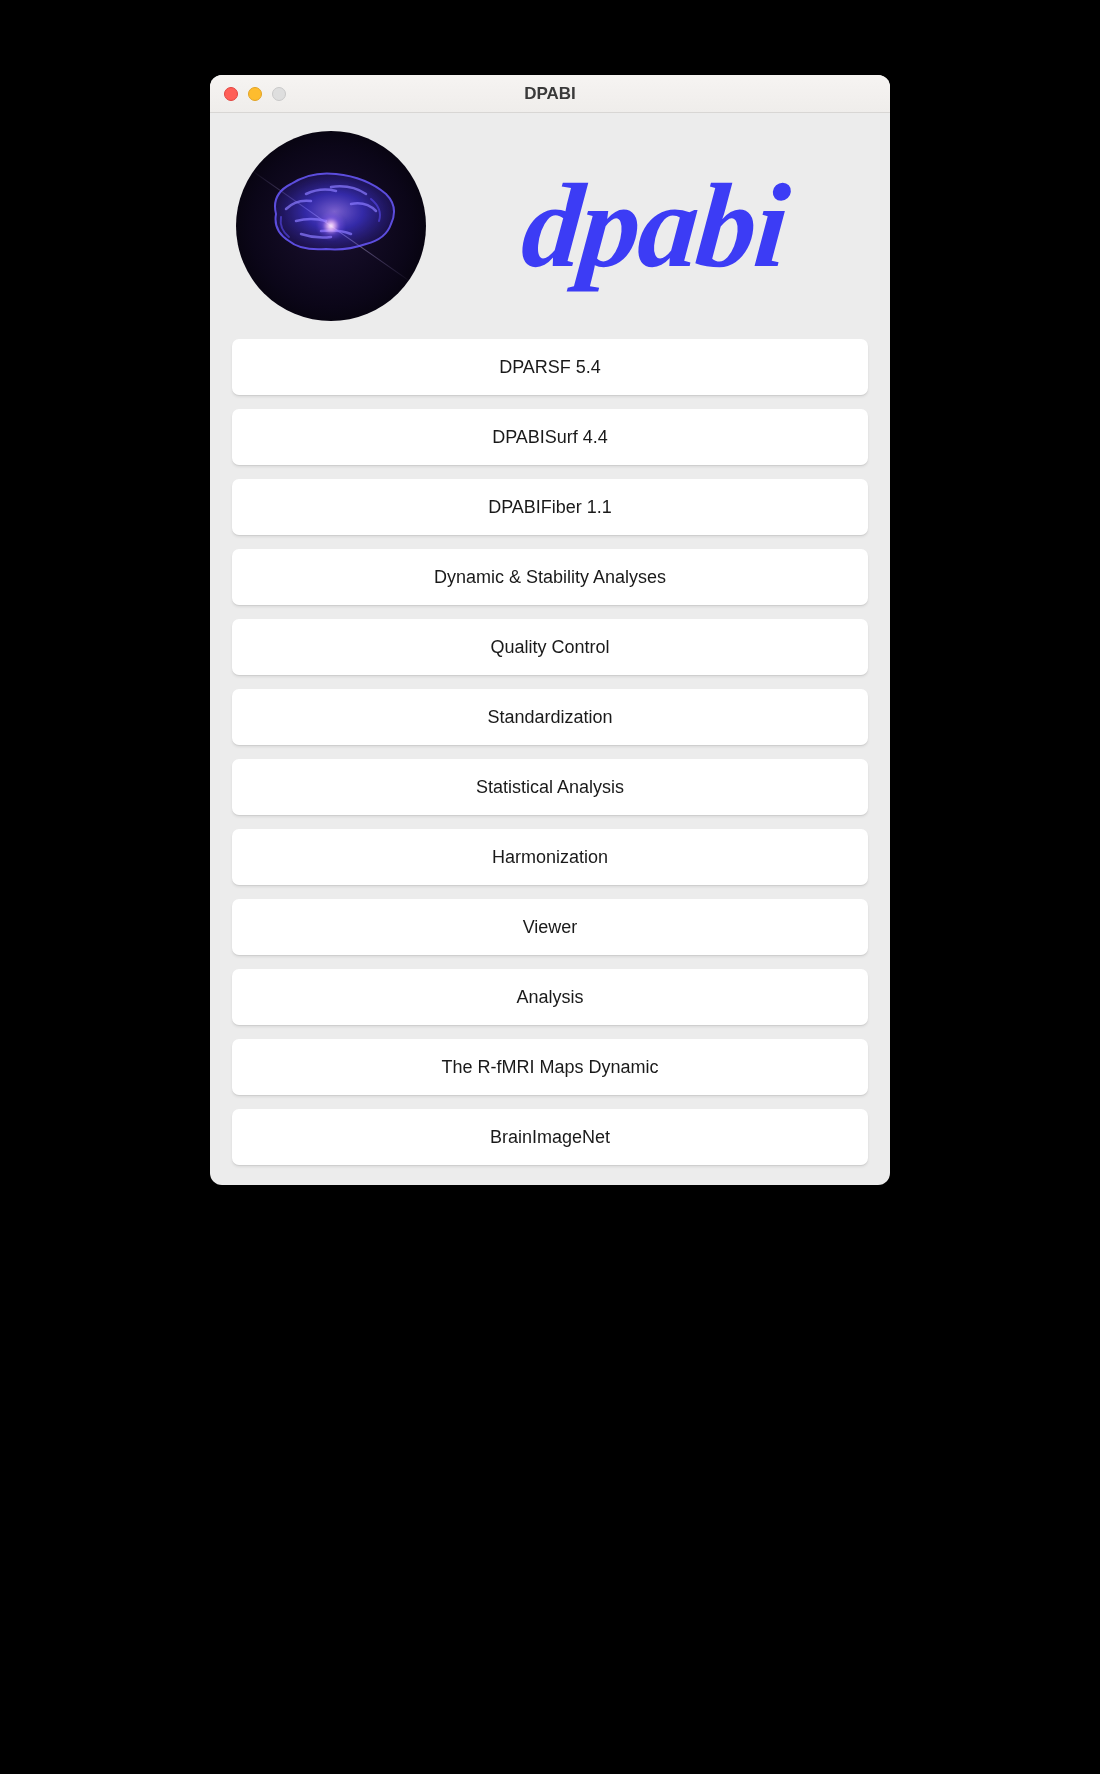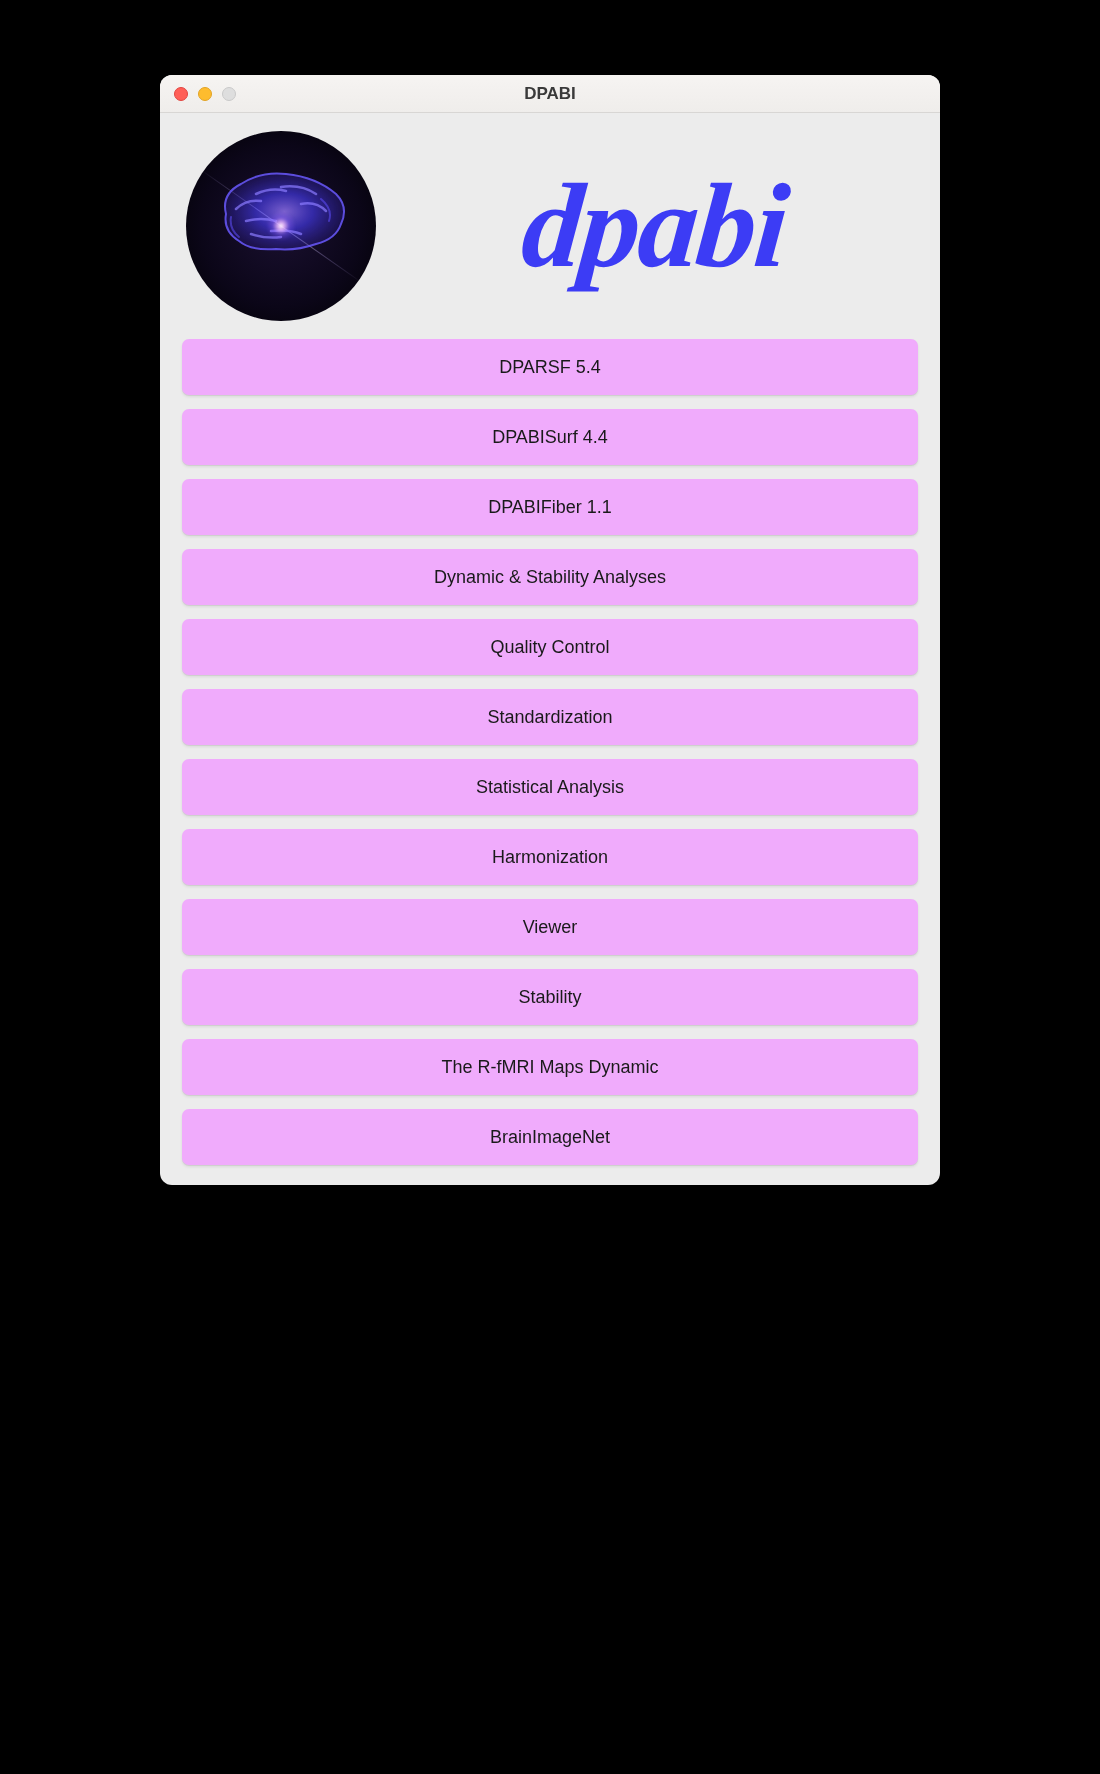--- a/index.html
+++ b/index.html
@@ -18,7 +18,7 @@
       padding-top: 75px;
     }
     .window {
-      width: 780px;
+      width: 680px;
       background: #ececec;
       border-radius: 12px;
       overflow: hidden;

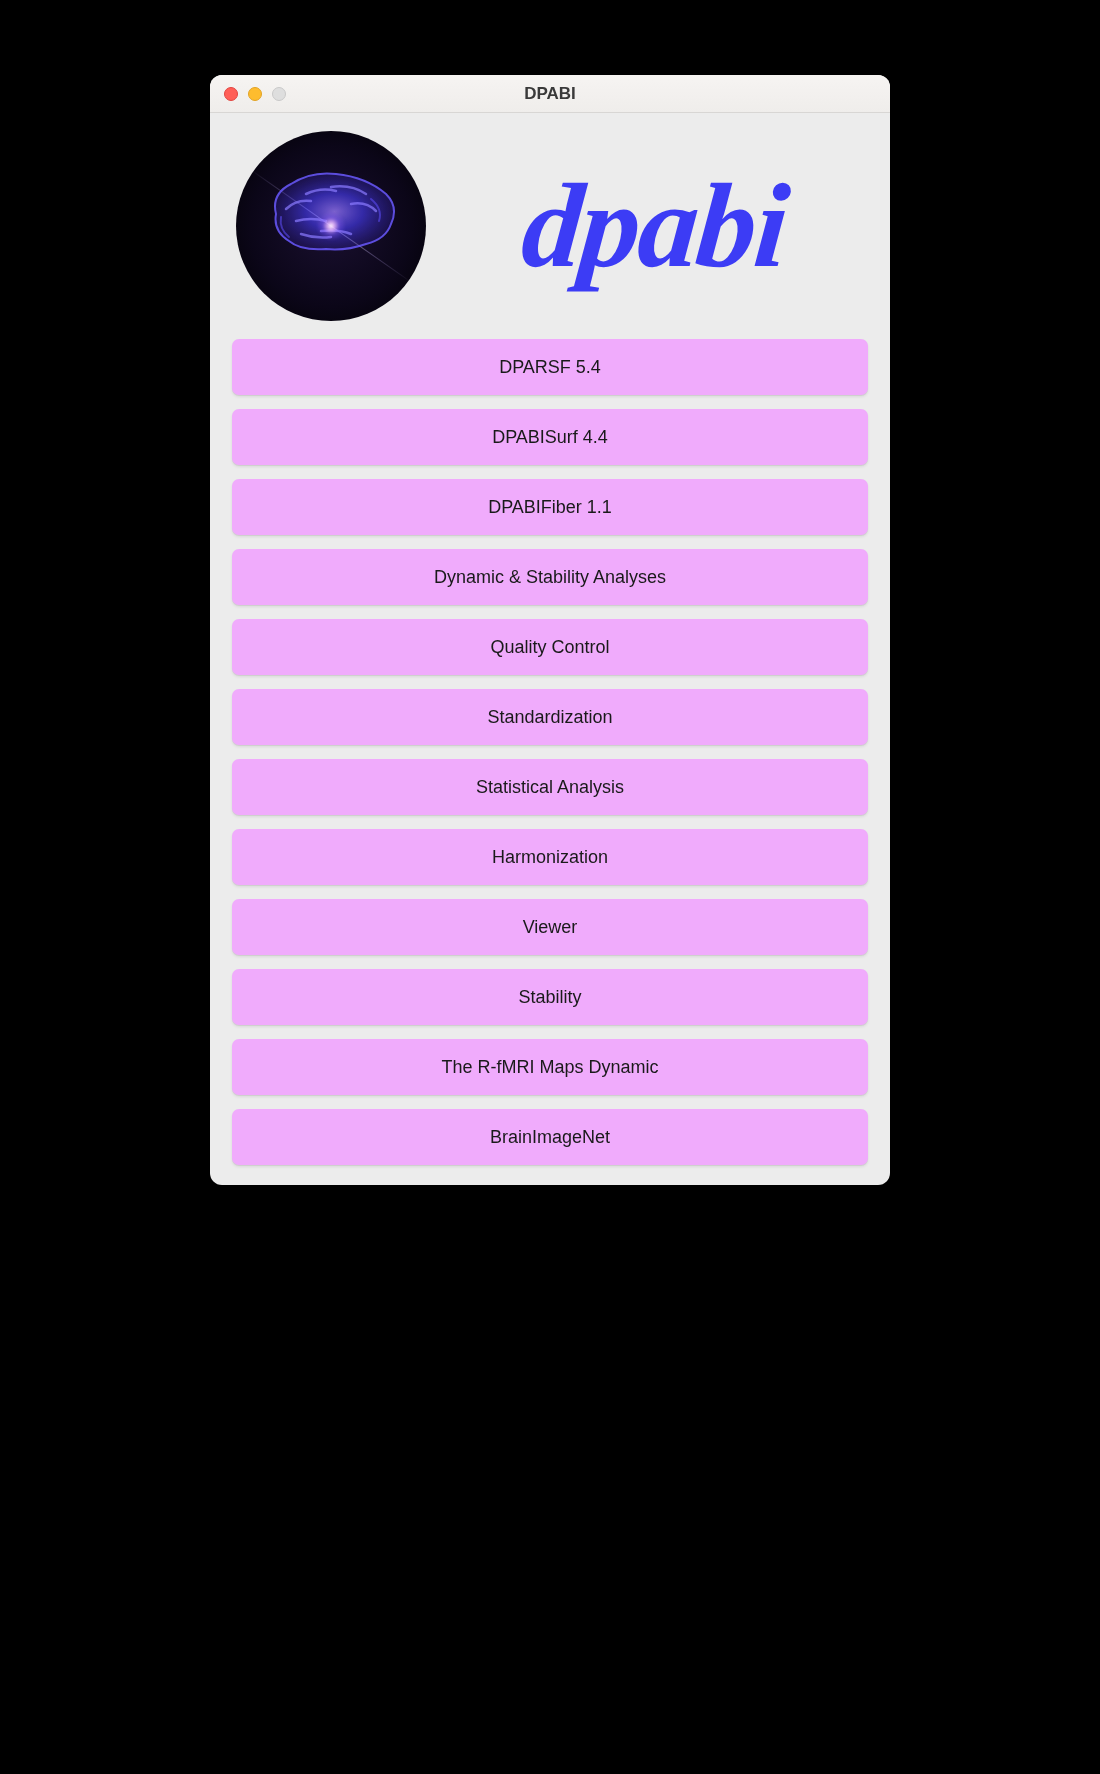--- a/index.html
+++ b/index.html
@@ -123,7 +123,7 @@
       gap: 14px;
     }
     .menu-button {
-      background: #f0abfc;
+      background: #ffffff;
       border: none;
       border-radius: 7px;
       height: 56px;

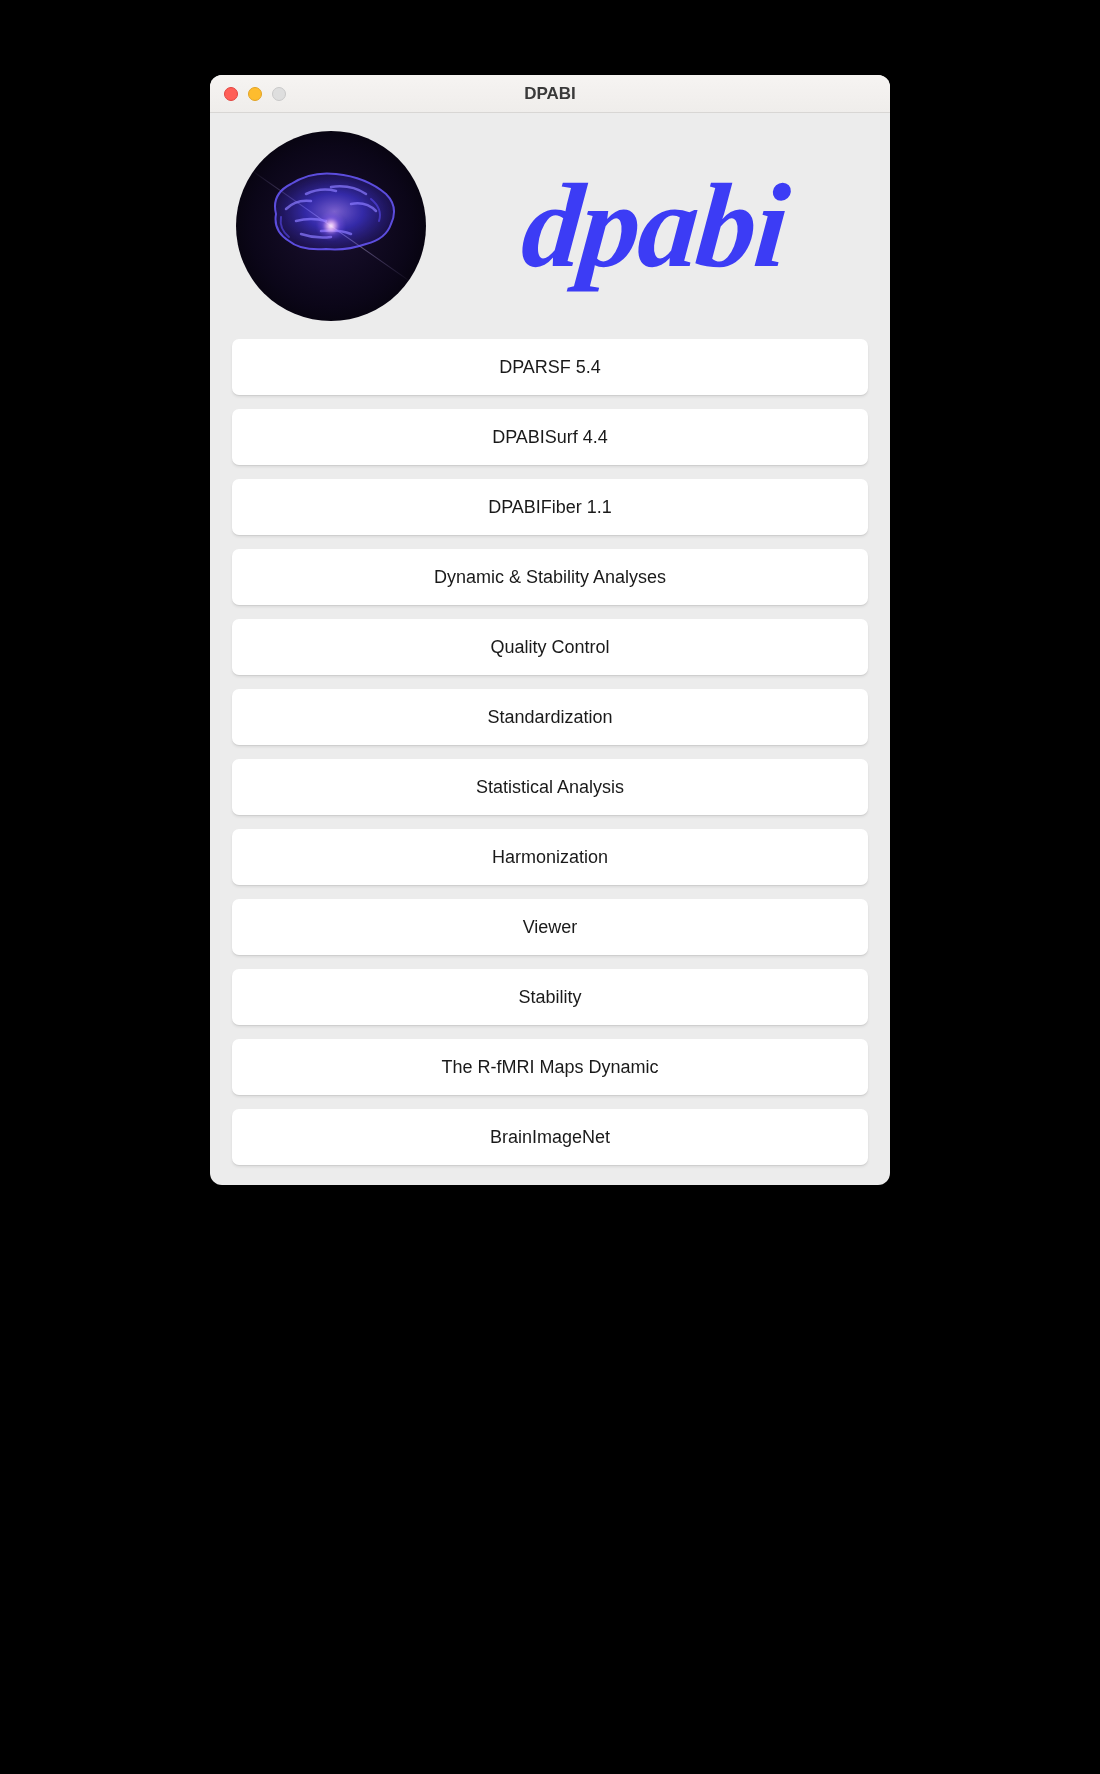--- a/index.html
+++ b/index.html
@@ -182,7 +182,7 @@
       <button class="menu-button">Statistical Analysis</button>
       <button class="menu-button">Harmonization</button>
       <button class="menu-button">Viewer</button>
-      <button class="menu-button">Stability</button>
+      <button class="menu-button">Analysis</button>
       <button class="menu-button">The R-fMRI Maps Dynamic</button>
       <button class="menu-button">BrainImageNet</button>
     </div>

